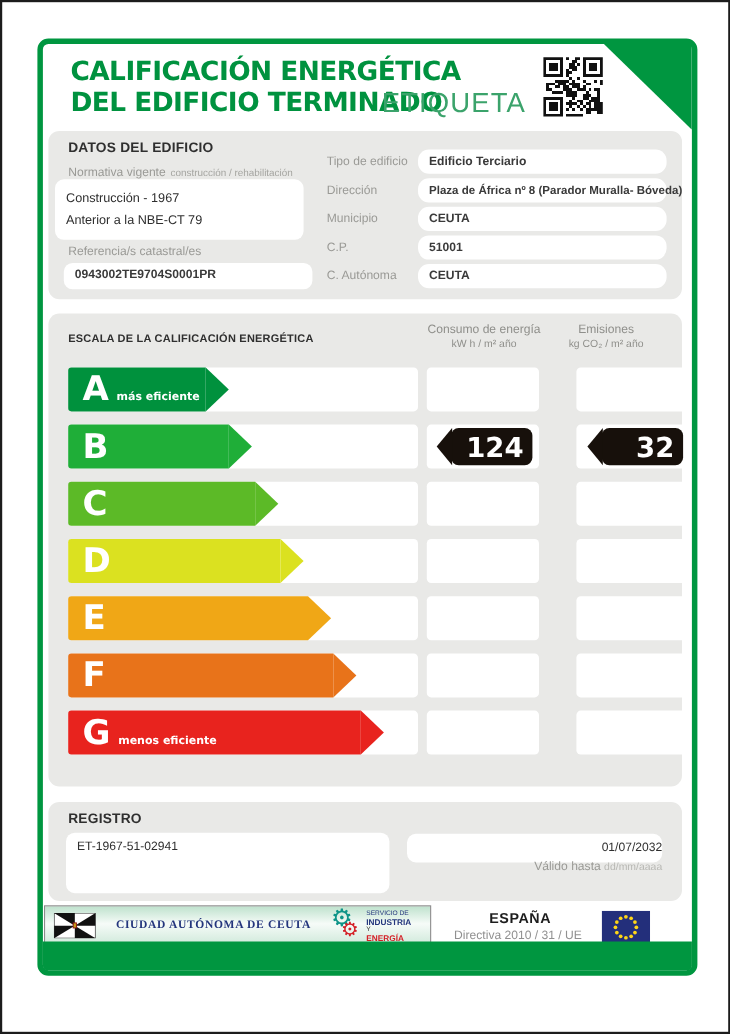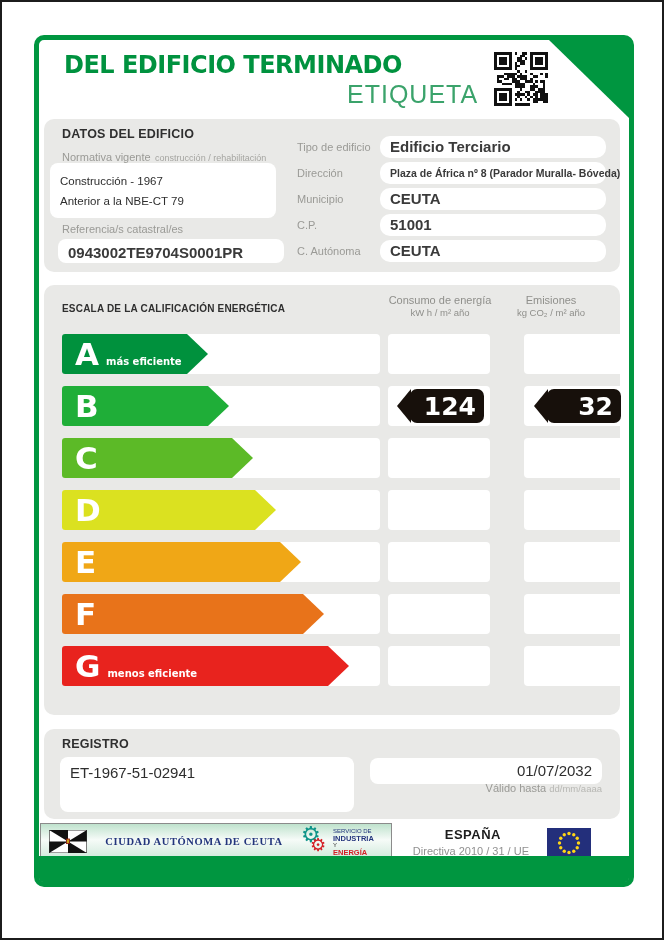--- a/index.html
+++ b/index.html
@@ -121,6 +121,7 @@
     <div class="fold-triangle"></div>
 
     <div class="hdr-title">
+      <div>CALIFICACIÓN ENERGÉTICA</div>
       <div>DEL EDIFICIO TERMINADO</div>
     </div>
     <div class="etiqueta">ETIQUETA</div>

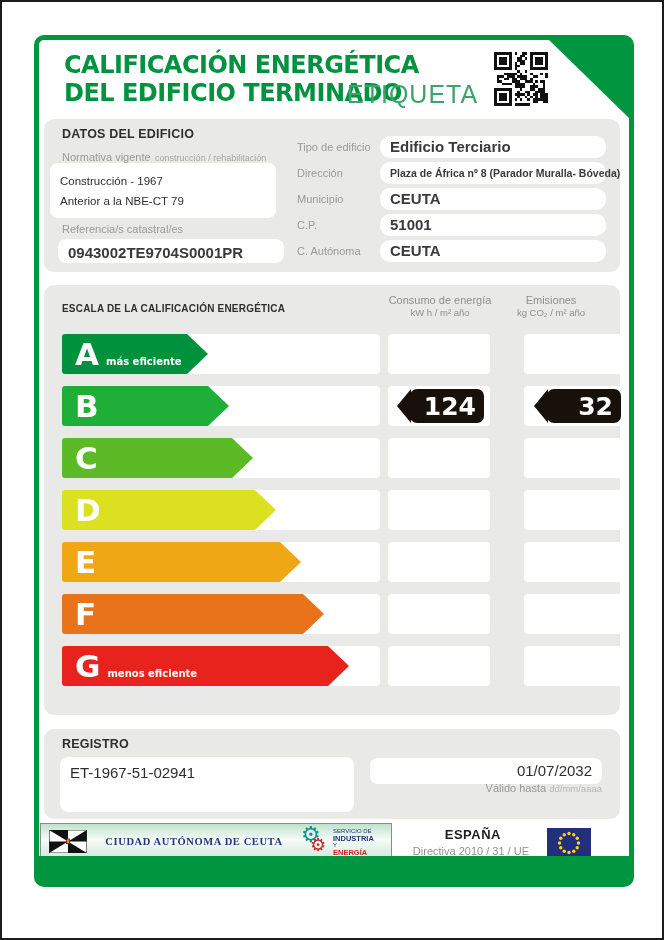--- a/index.html
+++ b/index.html
@@ -40,7 +40,7 @@
   .panel-registro { top:689px; height:90px;  }
   .lbl  { color:#9a9a96; font-size:11px; }
   .sub  { color:#a5a5a1; font-size:9px; }
-  .wbox { position:absolute; background:#ffffff; border-radius:10px; color:#3a3a3a; font-size:15px; font-weight:bold; }
+  .wbox { position:absolute; background:#ffffff; border-radius:10px; color:#3a3a3a; font-size:11px; font-weight:bold; }
   
   .norm-label { position:absolute; left:18px; top:28px; }
   .norm-box   { left:6px; top:44px; width:226px; height:55px; border-radius:8px; padding:8px 10px; line-height:20px; font-weight:normal; color:#2e2e2e; font-size:11.5px; }

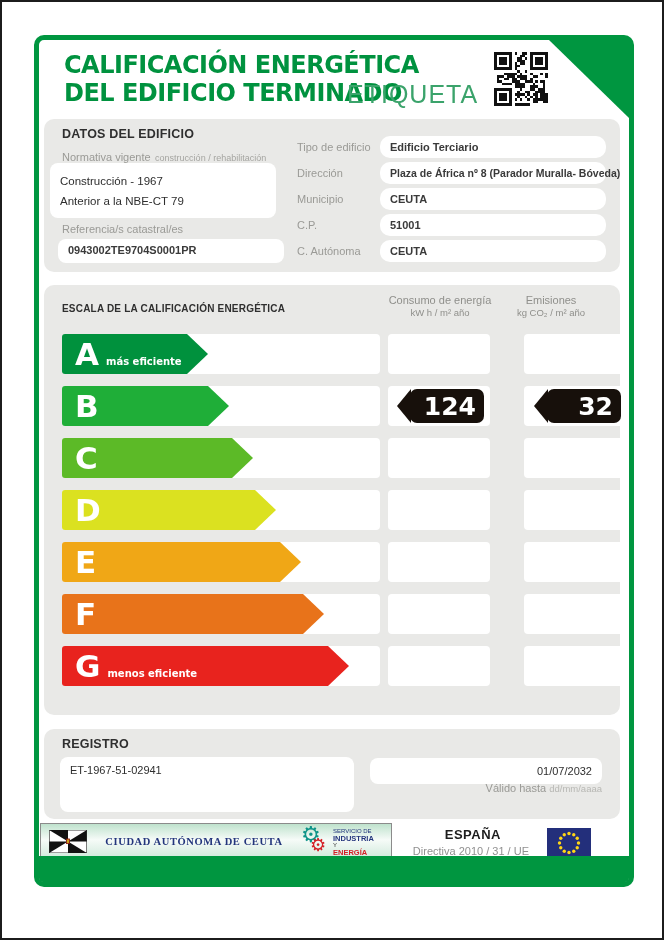--- a/index.html
+++ b/index.html
@@ -84,7 +84,7 @@
   }
   
   .reg-num-box  { left:16px; top:28px; width:294px; height:55px; border-radius:8px; padding:7px 10px; font-weight:normal; color:#2e2e2e; }
-  .reg-date-box { left:326px; top:29px; width:232px; height:26px; border-radius:8px; line-height:26px; text-align:right; padding:0 10px; font-weight:normal; color:#2e2e2e; }
+  .reg-date-box { left:326px; top:29px; width:232px; height:26px; border-radius:8px; line-height:26px; text-align:right; padding:0 0; font-weight:normal; color:#2e2e2e; }
   .valido { position:absolute; right:18px; top:53px; font-size:11px; color:#9a9a96; }
   .valido .fmt { font-size:9.5px; color:#b8b8b4; }
   

